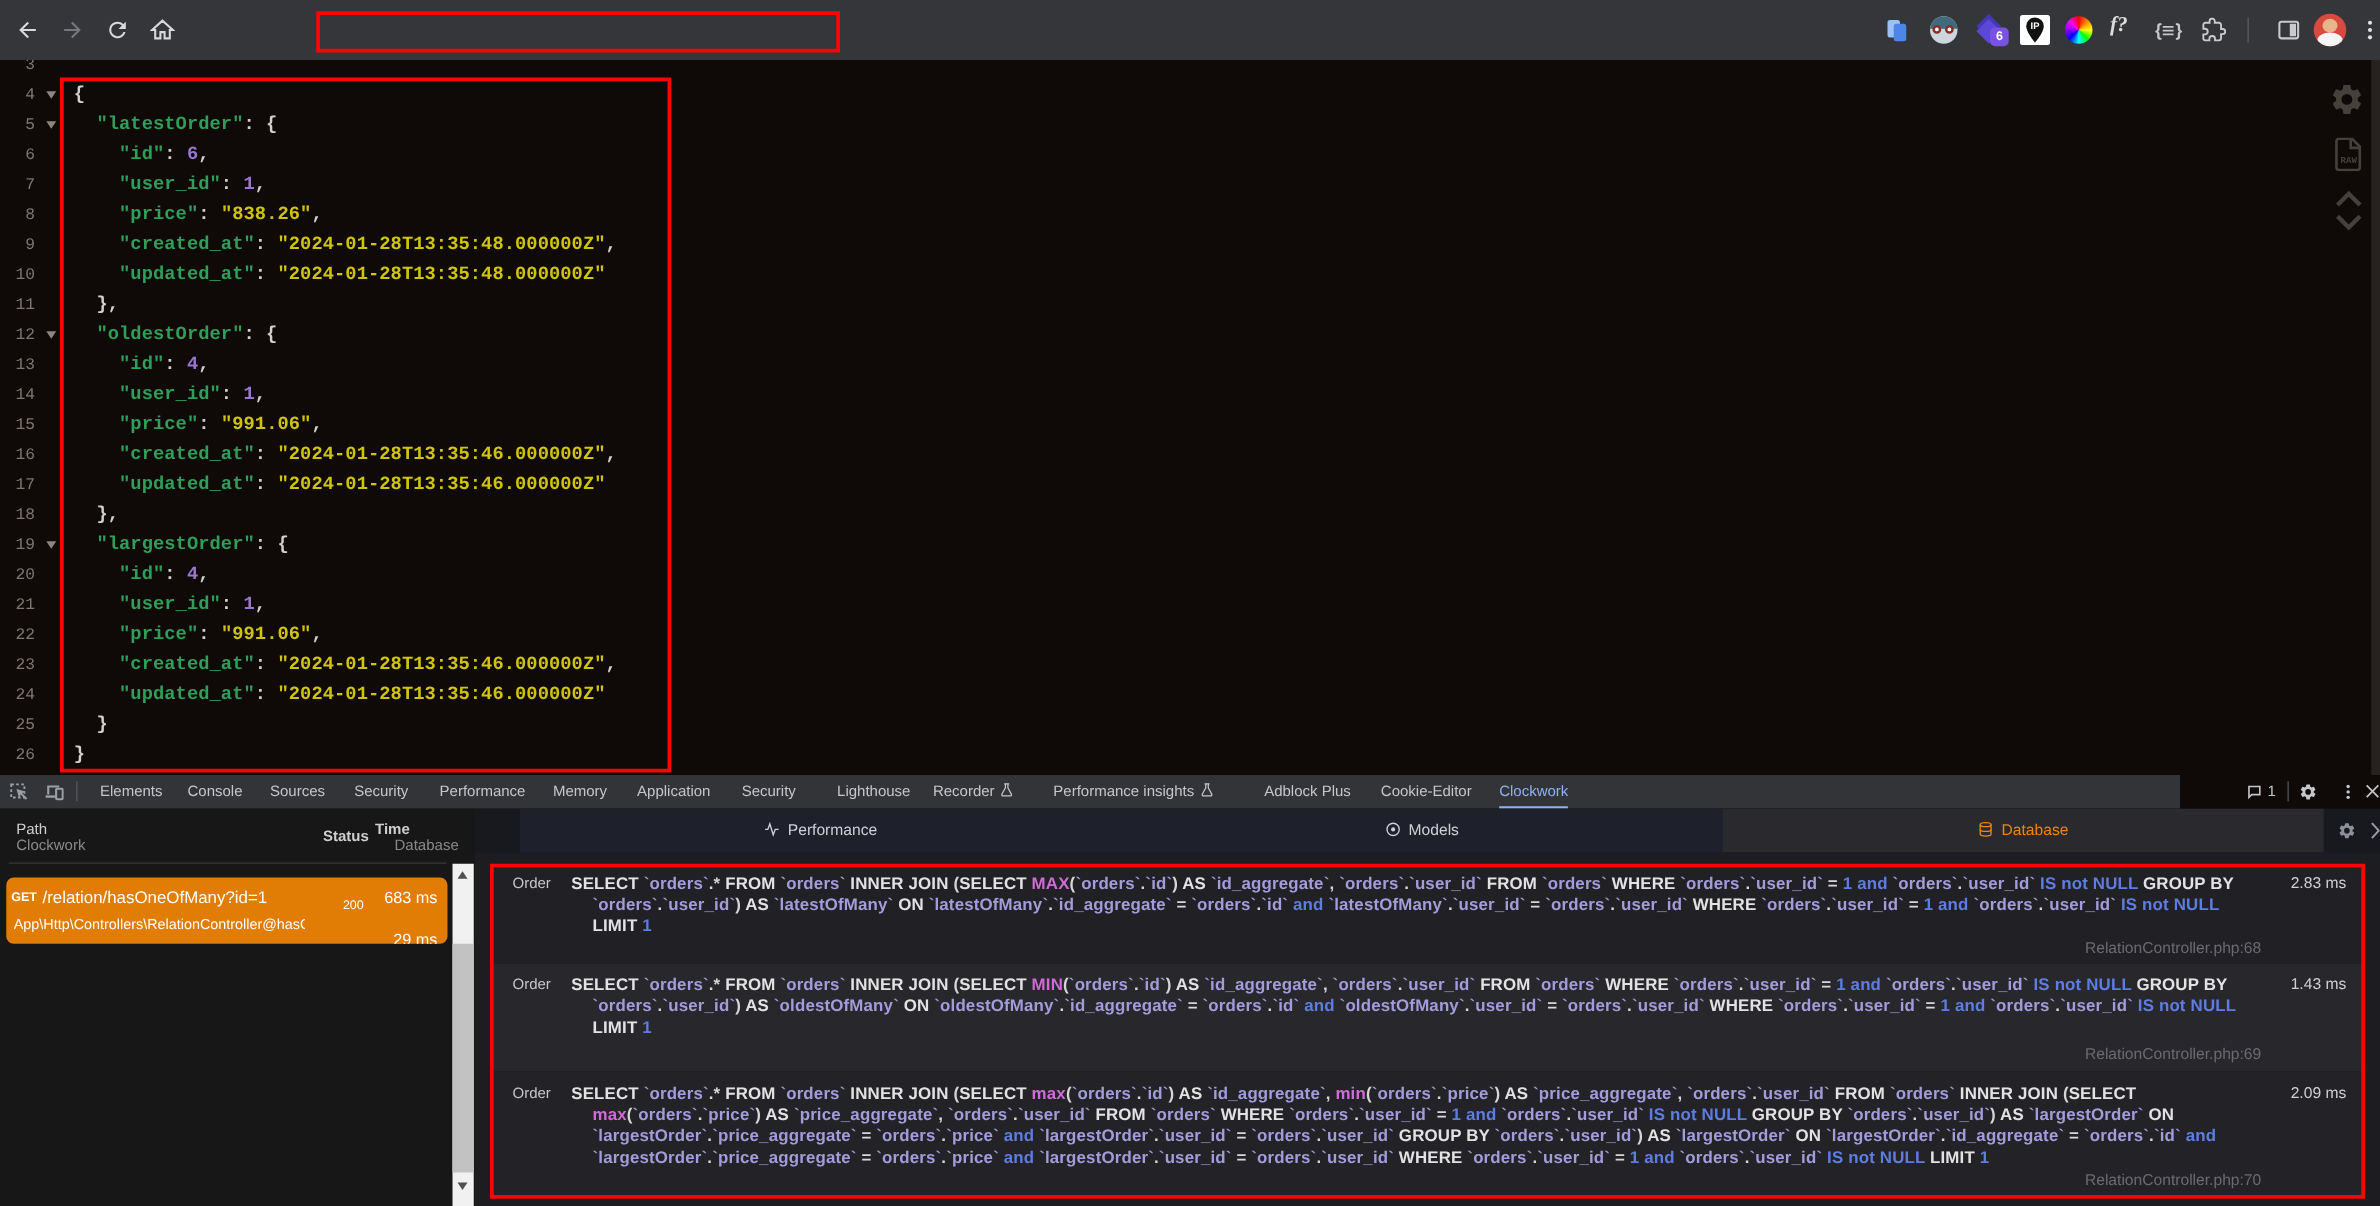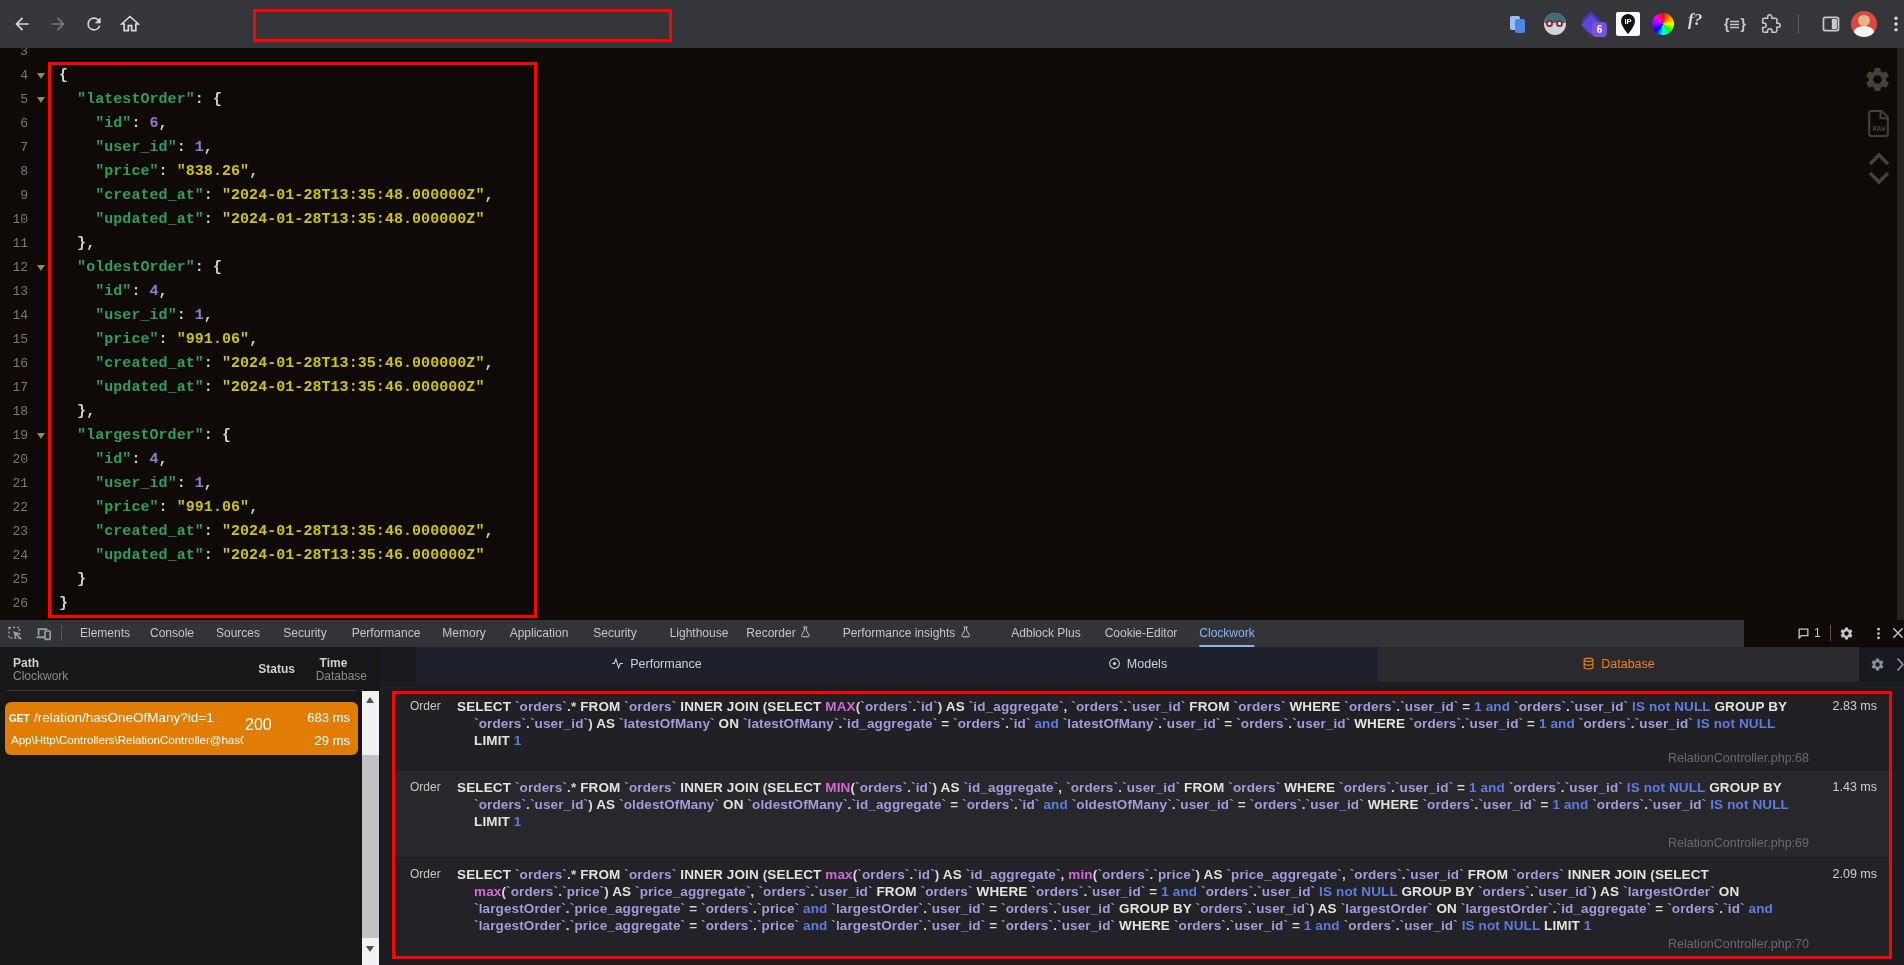--- a/index.html
+++ b/index.html
@@ -222,7 +222,7 @@
 
 <div id="cw">
   <div id="sidebar">
-    <div class="sbh" style="left:13px;top:9px;color:#cfcfcf;font-weight:bold">Path</div>
+    <div class="sbh" style="left:13px;top:9px;color:#cfcfcf;font-weight:normal">Path</div>
     <div class="sbh" style="left:13px;top:22px;color:#8a8a8a">Clockwork</div>
     <div class="sbh" style="left:245px;top:15px;width:50px;text-align:right;color:#cfcfcf;font-weight:bold">Status</div>
     <div class="sbh" style="left:300px;top:9px;width:67px;text-align:center;color:#cfcfcf;font-weight:bold">Time</div>

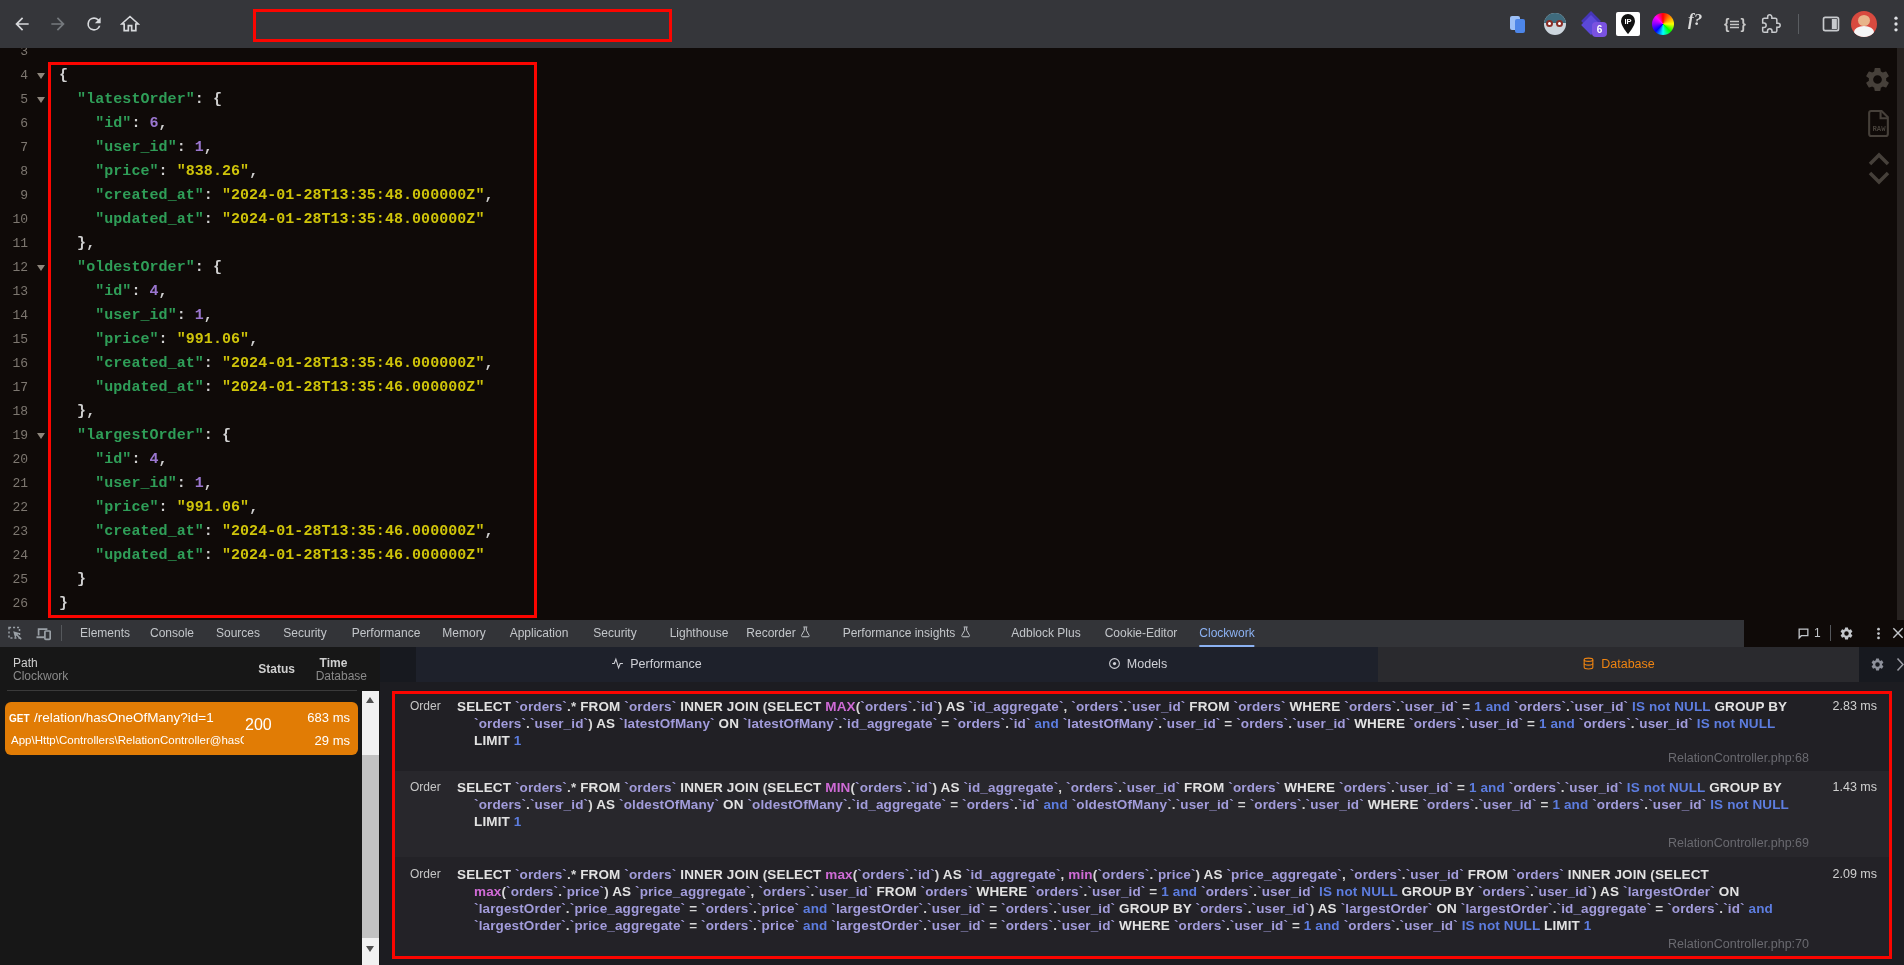--- a/index.html
+++ b/index.html
@@ -225,7 +225,7 @@
     <div class="sbh" style="left:13px;top:9px;color:#cfcfcf;font-weight:normal">Path</div>
     <div class="sbh" style="left:13px;top:22px;color:#8a8a8a">Clockwork</div>
     <div class="sbh" style="left:245px;top:15px;width:50px;text-align:right;color:#cfcfcf;font-weight:bold">Status</div>
-    <div class="sbh" style="left:300px;top:9px;width:67px;text-align:center;color:#cfcfcf;font-weight:bold">Time</div>
+    <div class="sbh" style="left:300px;top:9px;width:67px;text-align:left;color:#cfcfcf;font-weight:bold">Time</div>
     <div class="sbh" style="left:300px;top:22px;width:67px;text-align:right;color:#8a8a8a">Database</div>
     <div style="position:absolute;left:7px;top:43px;width:350px;height:1px;background:#3a3a3a"></div>
     <div id="orange">

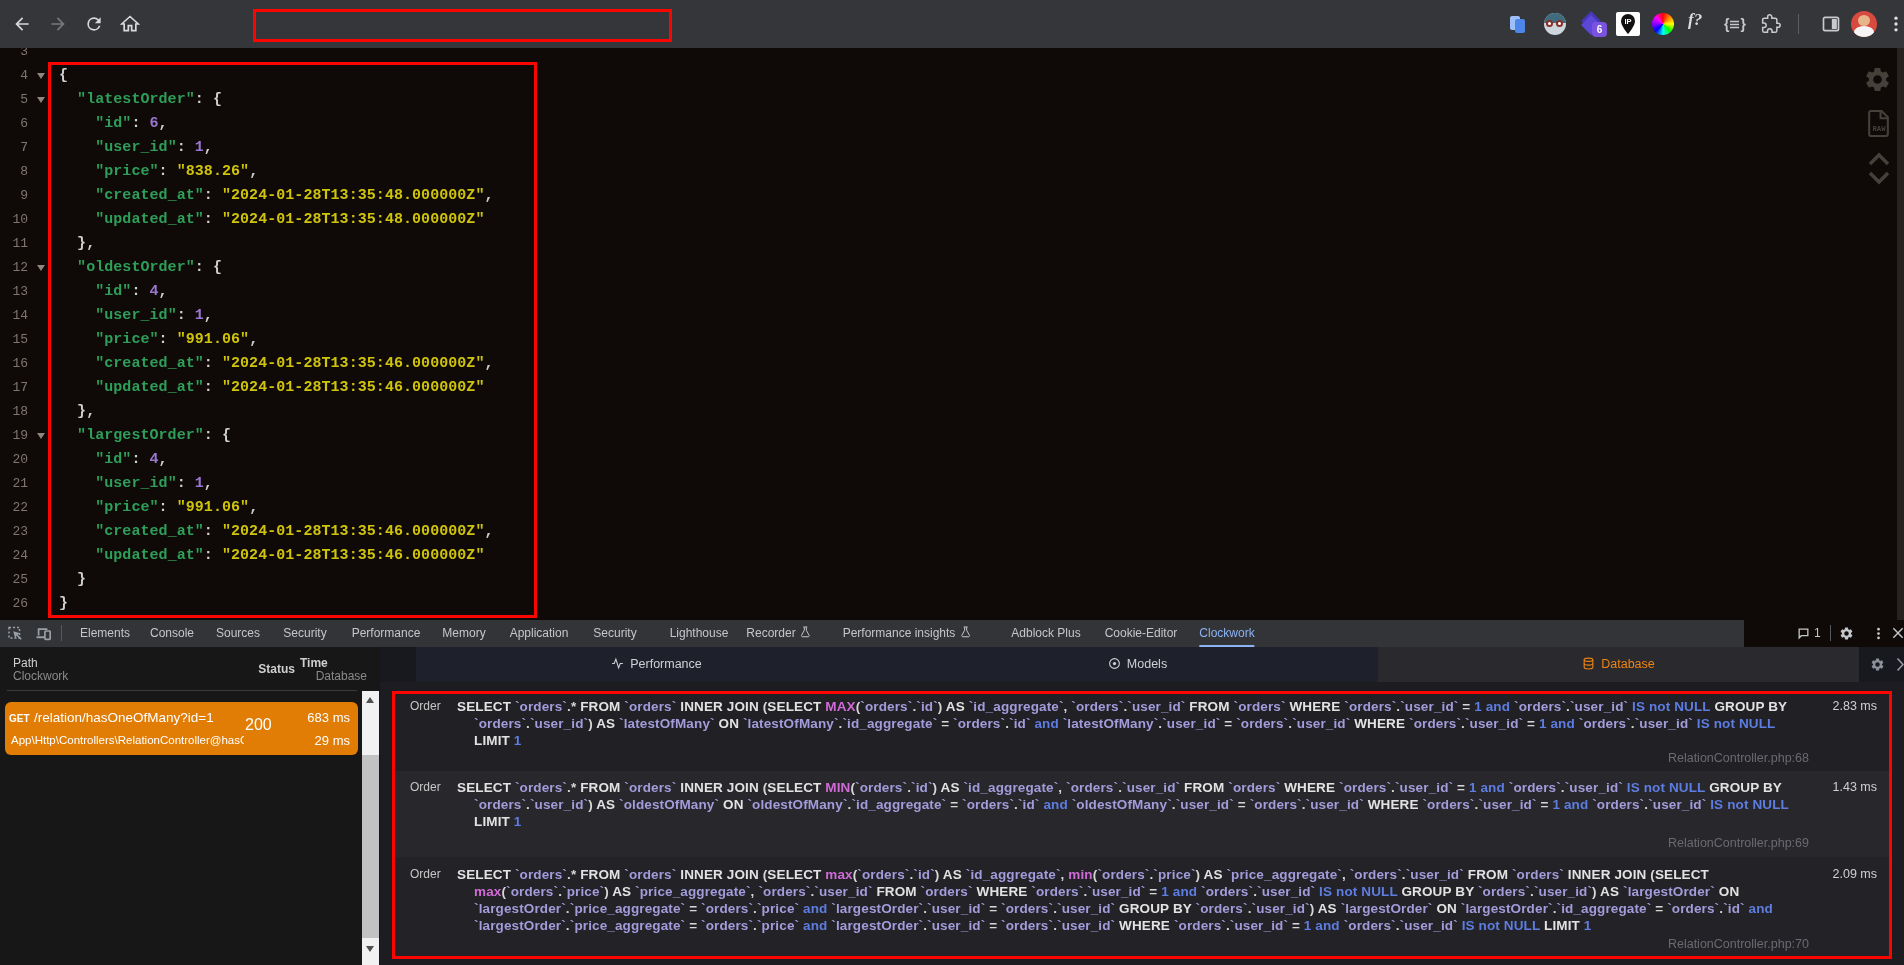--- a/index.html
+++ b/index.html
@@ -232,7 +232,7 @@
       <div style="position:absolute;left:4px;top:8px;font-size:10px;font-weight:bold;line-height:17px">GET</div>
       <div style="position:absolute;left:29px;top:6px;font-size:13.5px;line-height:20px">/relation/hasOneOfMany?id=1</div>
       <div style="position:absolute;left:6px;top:30px;width:233px;overflow:hidden;font-size:11.5px;line-height:17px;white-space:nowrap">App\Http\Controllers\RelationController@hasOneOfMany</div>
-      <div style="position:absolute;left:240px;top:0;width:46px;height:46px;font-size:16px;text-align:left;line-height:46px">200</div>
+      <div style="position:absolute;left:240px;top:0;width:46px;height:46px;font-size:10px;text-align:right;line-height:46px">200</div>
       <div style="position:absolute;right:8px;top:7px;font-size:13px;text-align:right;line-height:17px">683 ms</div>
       <div style="position:absolute;right:8px;top:30px;font-size:13px;text-align:left;line-height:17px">29 ms</div>
     </div>

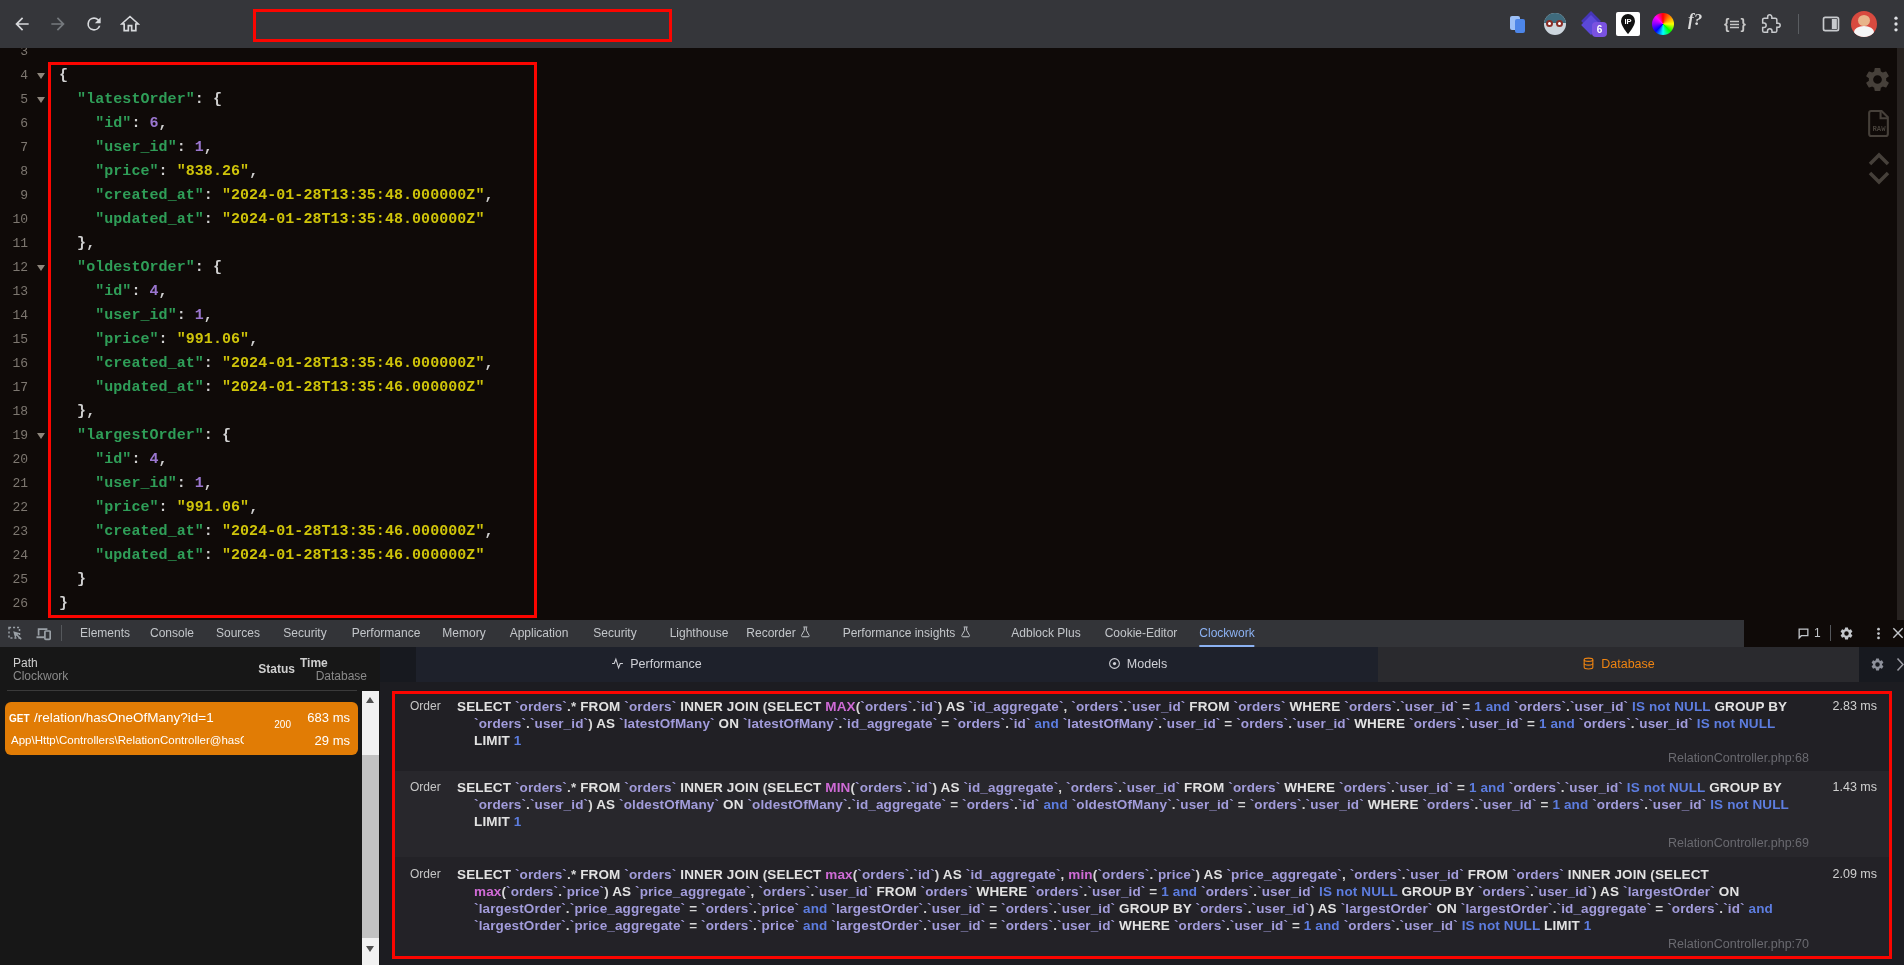--- a/index.html
+++ b/index.html
@@ -234,7 +234,7 @@
       <div style="position:absolute;left:6px;top:30px;width:233px;overflow:hidden;font-size:11.5px;line-height:17px;white-space:nowrap">App\Http\Controllers\RelationController@hasOneOfMany</div>
       <div style="position:absolute;left:240px;top:0;width:46px;height:46px;font-size:10px;text-align:right;line-height:46px">200</div>
       <div style="position:absolute;right:8px;top:7px;font-size:13px;text-align:right;line-height:17px">683 ms</div>
-      <div style="position:absolute;right:8px;top:30px;font-size:13px;text-align:left;line-height:17px">29 ms</div>
+      <div style="position:absolute;right:8px;top:41px;font-size:13px;text-align:left;line-height:17px">29 ms</div>
     </div>
     <div id="sbscroll">
       <div class="sbarr" style="top:6px;border-bottom:6px solid #505050"></div>

